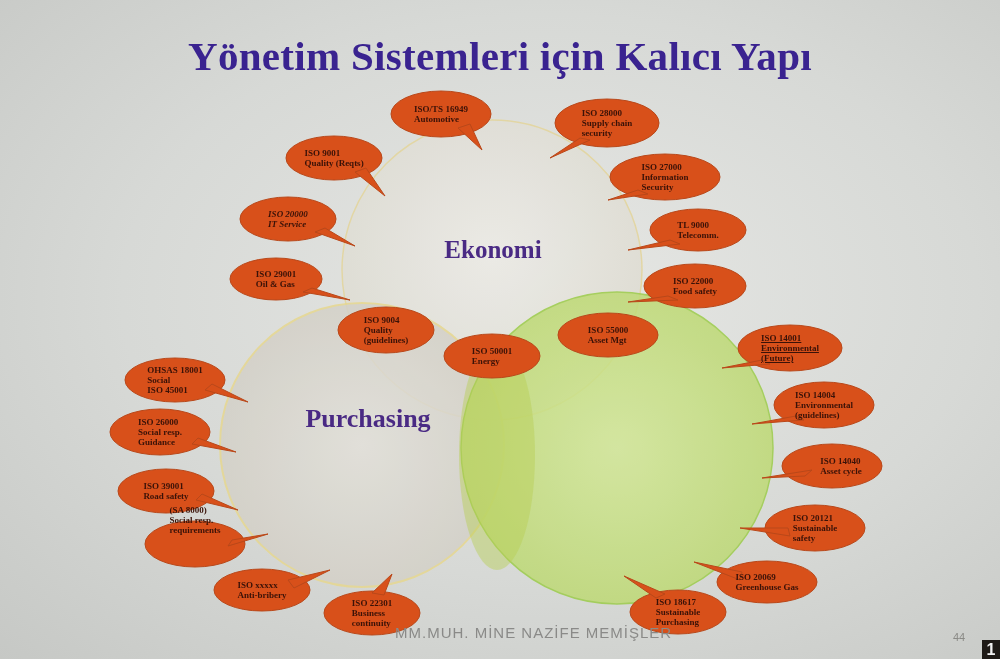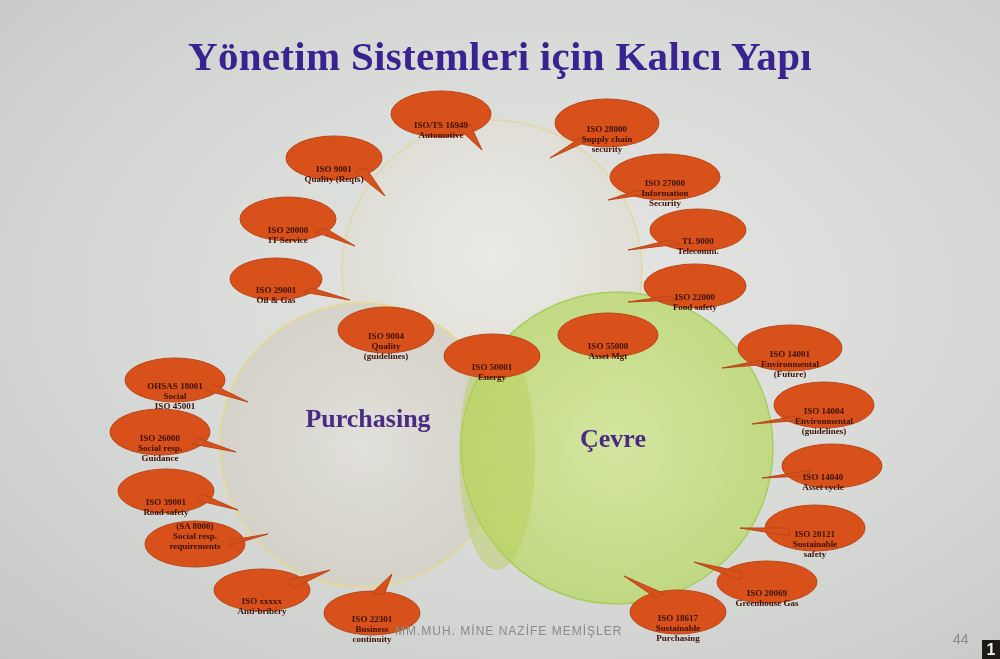--- a/index.html
+++ b/index.html
@@ -20,9 +20,9 @@
     font-family:"Liberation Serif", serif; color:#4a2a84; line-height:1.15;
   }
   .bubble-text {
-    position:absolute; text-align:center; font-family:"Liberation Serif", serif;
+    position:absolute; text-align:left; font-family:"Liberation Serif", serif;
     font-weight:bold; font-size:9px; line-height:10px; color:#3a1208;
-    transform:translate(-50%,-50%); white-space:nowrap;margin-top:16px;
+    transform:translate(-50%,-50%); white-space:nowrap;
   }
   .footer {
     position:absolute; left:395px; top:624px; font-family:"Liberation Sans", sans-serif;

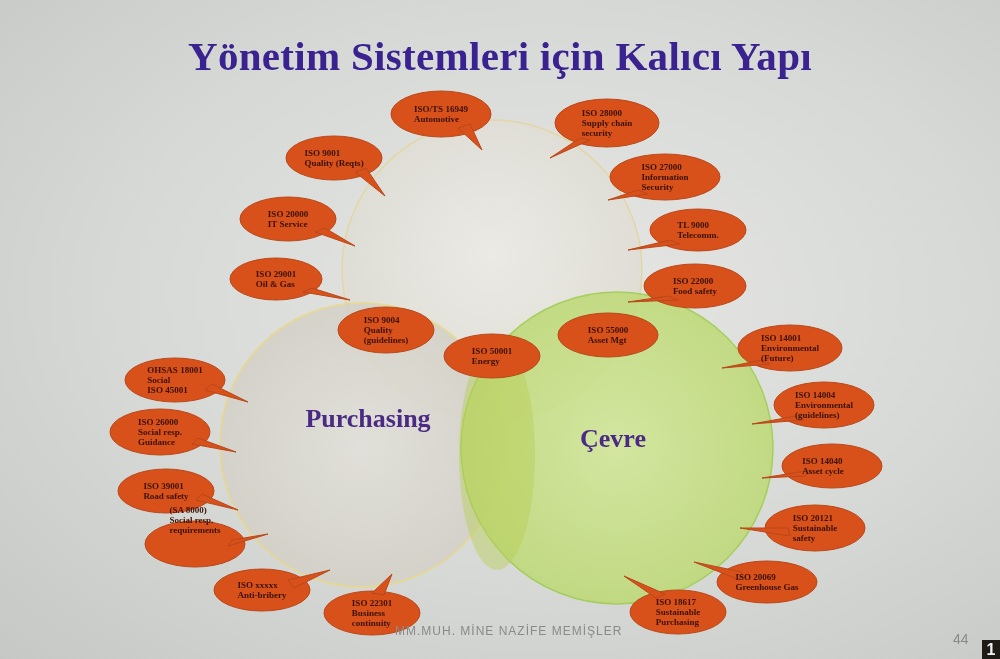--- a/index.html
+++ b/index.html
@@ -161,7 +161,7 @@
       <div>Information</div>
       <div>Security</div>
     </div>
-  <div class="bubble-text" style="left:288px;top:219px;">
+  <div class="bubble-text" style="left:288px;top:219px;font-style:italic;">
       <div>ISO 20000</div>
       <div>IT  Service</div>
     </div>

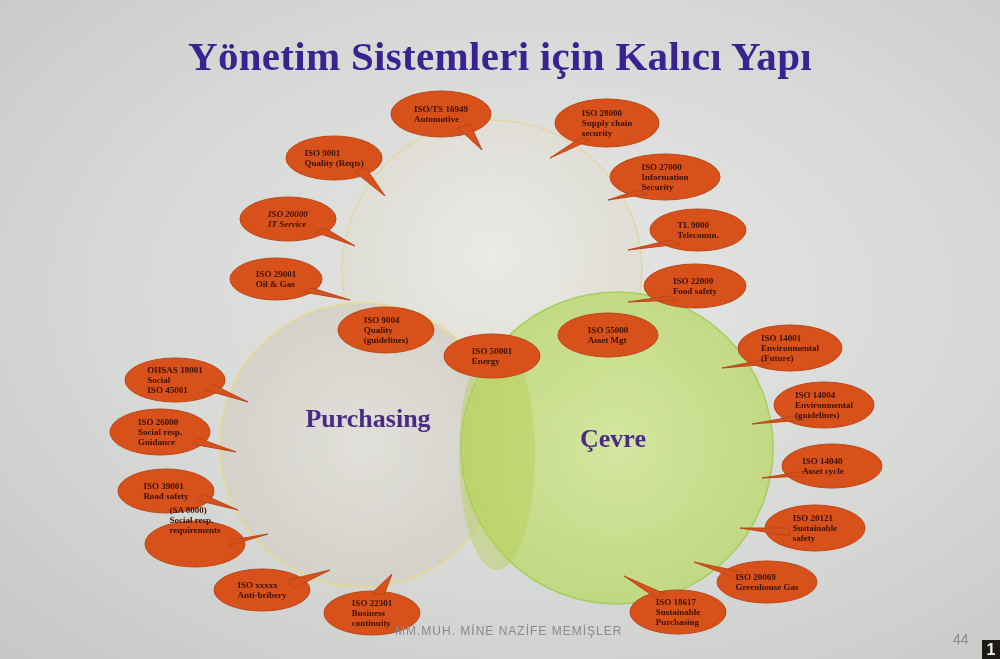--- a/index.html
+++ b/index.html
@@ -138,6 +138,7 @@
     </g>
   </svg>
 
+  <div class="circle-label" style="left:393px;top:236px;width:200px;font-size:25px;">Ekonomi</div>
   <div class="circle-label" style="left:268px;top:404px;width:200px;font-size:26px;">
     <div>Purchasing</div>
   </div>

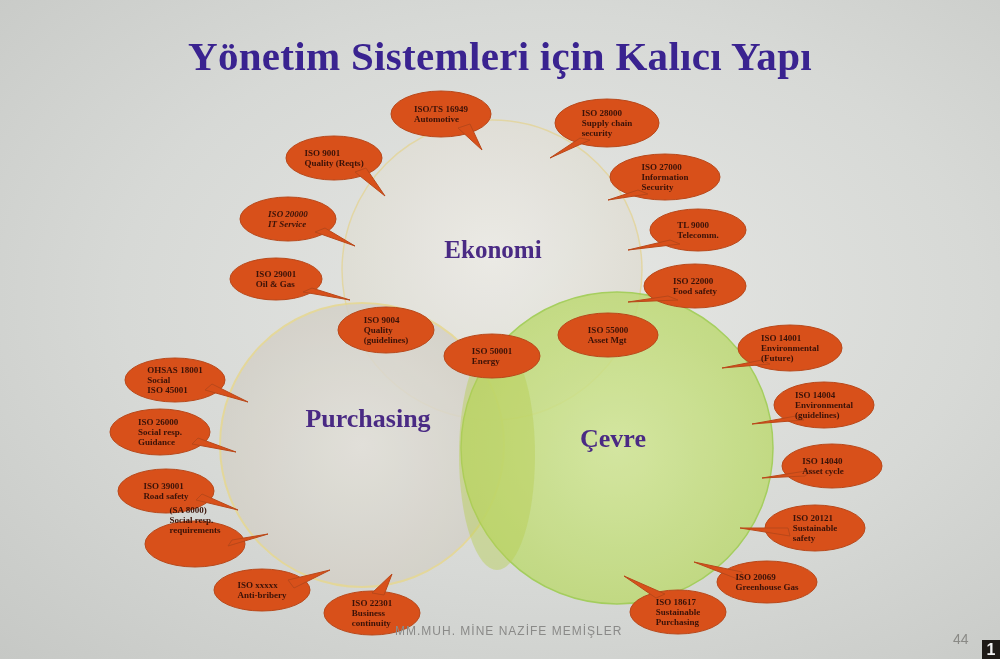--- a/index.html
+++ b/index.html
@@ -191,7 +191,7 @@
       <div>ISO 50001</div>
       <div>Energy</div>
     </div>
-  <div class="bubble-text" style="left:790px;top:348px;">
+  <div class="bubble-text" style="left:790px;top:348px;text-decoration:underline;">
       <div>ISO 14001</div>
       <div>Environmental</div>
       <div>(Future)</div>

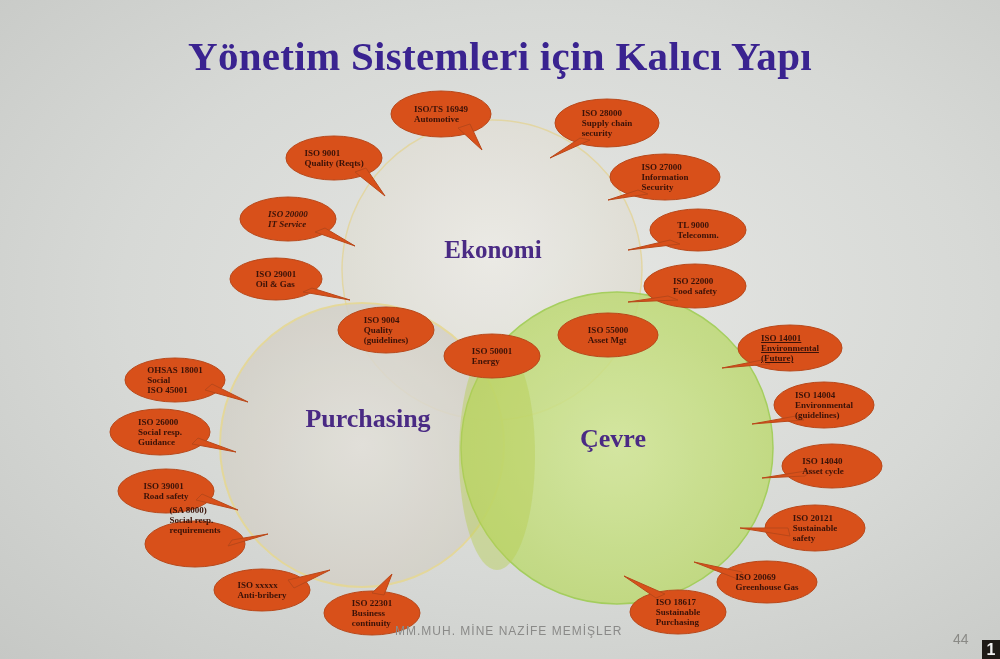--- a/index.html
+++ b/index.html
@@ -142,7 +142,6 @@
   <div class="circle-label" style="left:268px;top:404px;width:200px;font-size:26px;">
     <div>Purchasing</div>
   </div>
-  <div class="circle-label" style="left:528px;top:424px;width:170px;font-size:26px;">Çevre</div>
 
   <div class="bubble-text" style="left:441px;top:114px;">
       <div>ISO/TS 16949</div>

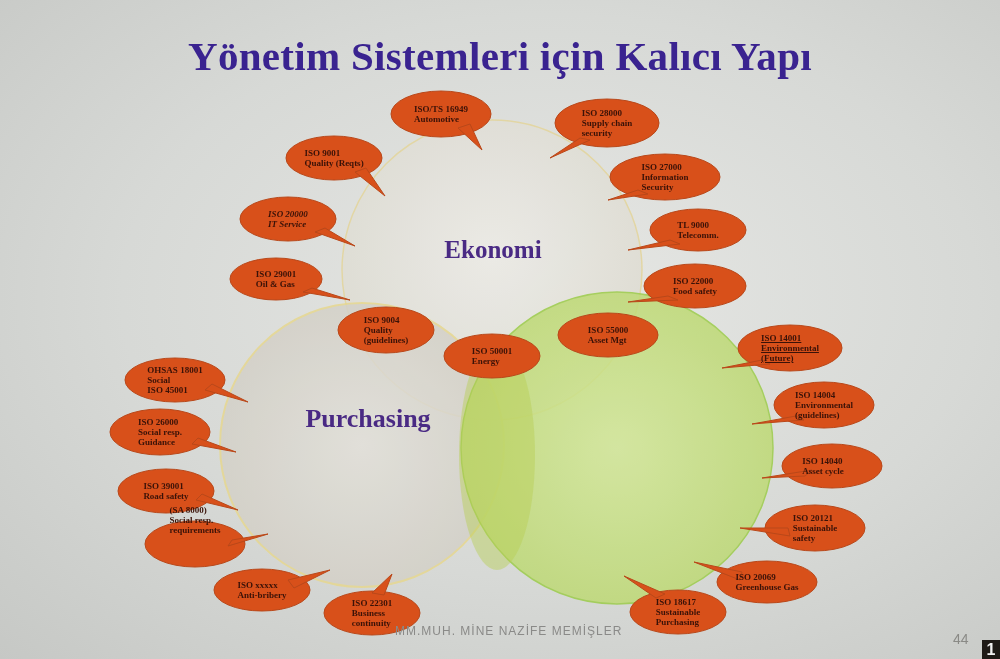--- a/index.html
+++ b/index.html
@@ -210,7 +210,7 @@
       <div>Social resp.</div>
       <div>Guidance</div>
     </div>
-  <div class="bubble-text" style="left:823px;top:466px;">
+  <div class="bubble-text" style="left:841px;top:466px;">
       <div>ISO 14040</div>
       <div>Asset cycle</div>
     </div>

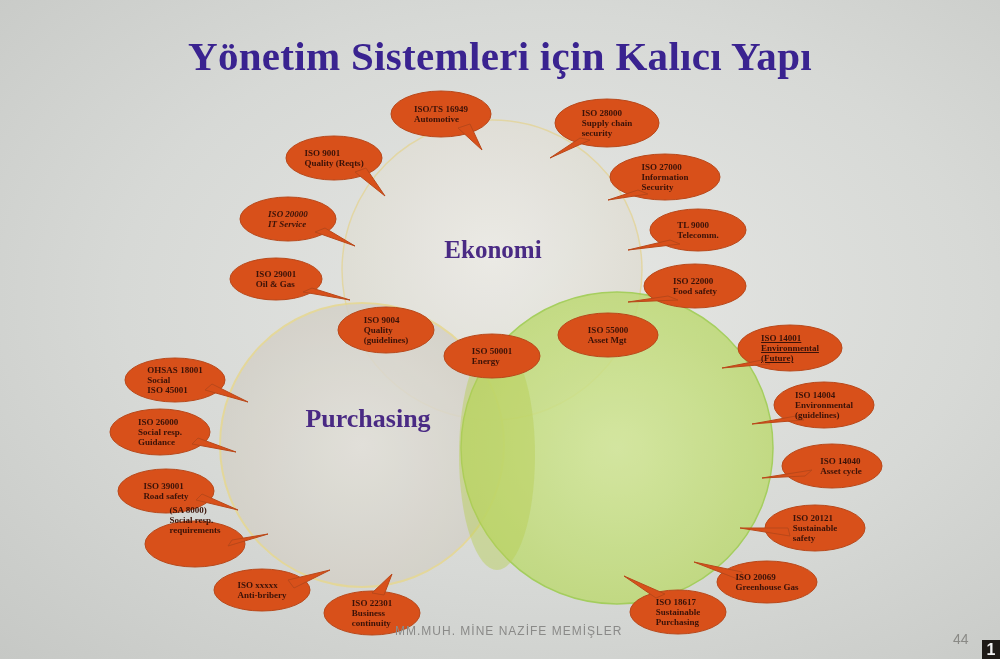--- a/index.html
+++ b/index.html
@@ -26,7 +26,7 @@
   }
   .footer {
     position:absolute; left:395px; top:624px; font-family:"Liberation Sans", sans-serif;
-    font-size:12px; color:#8a8a88; letter-spacing:1px;
+    font-size:15px; color:#8a8a88; letter-spacing:1px;
   }
   .pageno {
     position:absolute; left:953px; top:631px; font-family:"Liberation Sans", sans-serif;

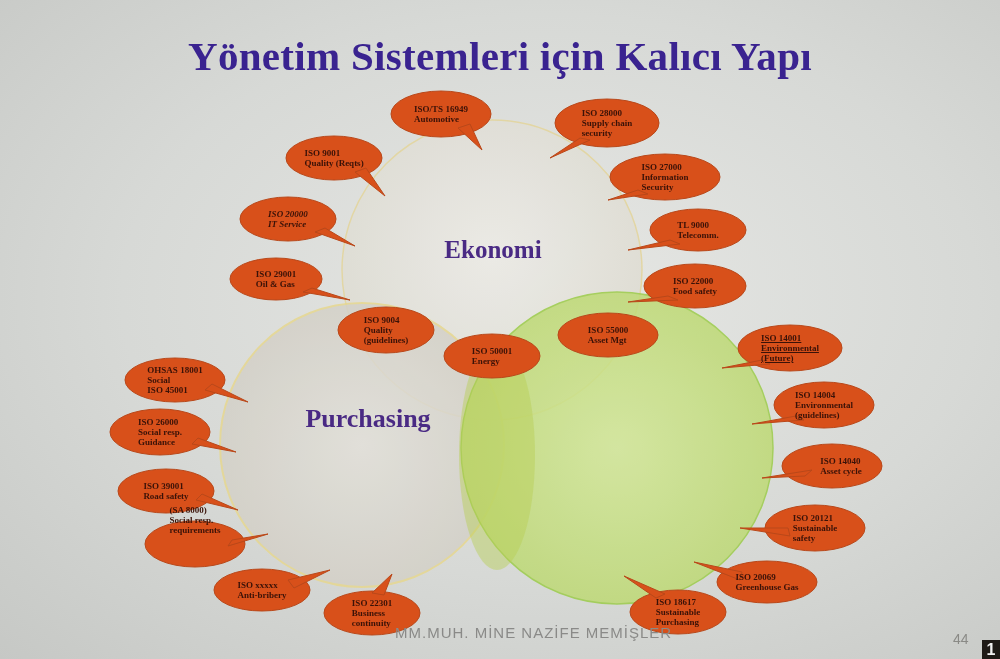--- a/index.html
+++ b/index.html
@@ -30,7 +30,7 @@
   }
   .pageno {
     position:absolute; left:953px; top:631px; font-family:"Liberation Sans", sans-serif;
-    font-size:14px; color:#8a8a86;
+    font-size:11px; color:#8a8a86;
   }
   .corner {
     position:absolute; left:982px; top:640px; width:18px; height:19px; background:#1e1a16;

